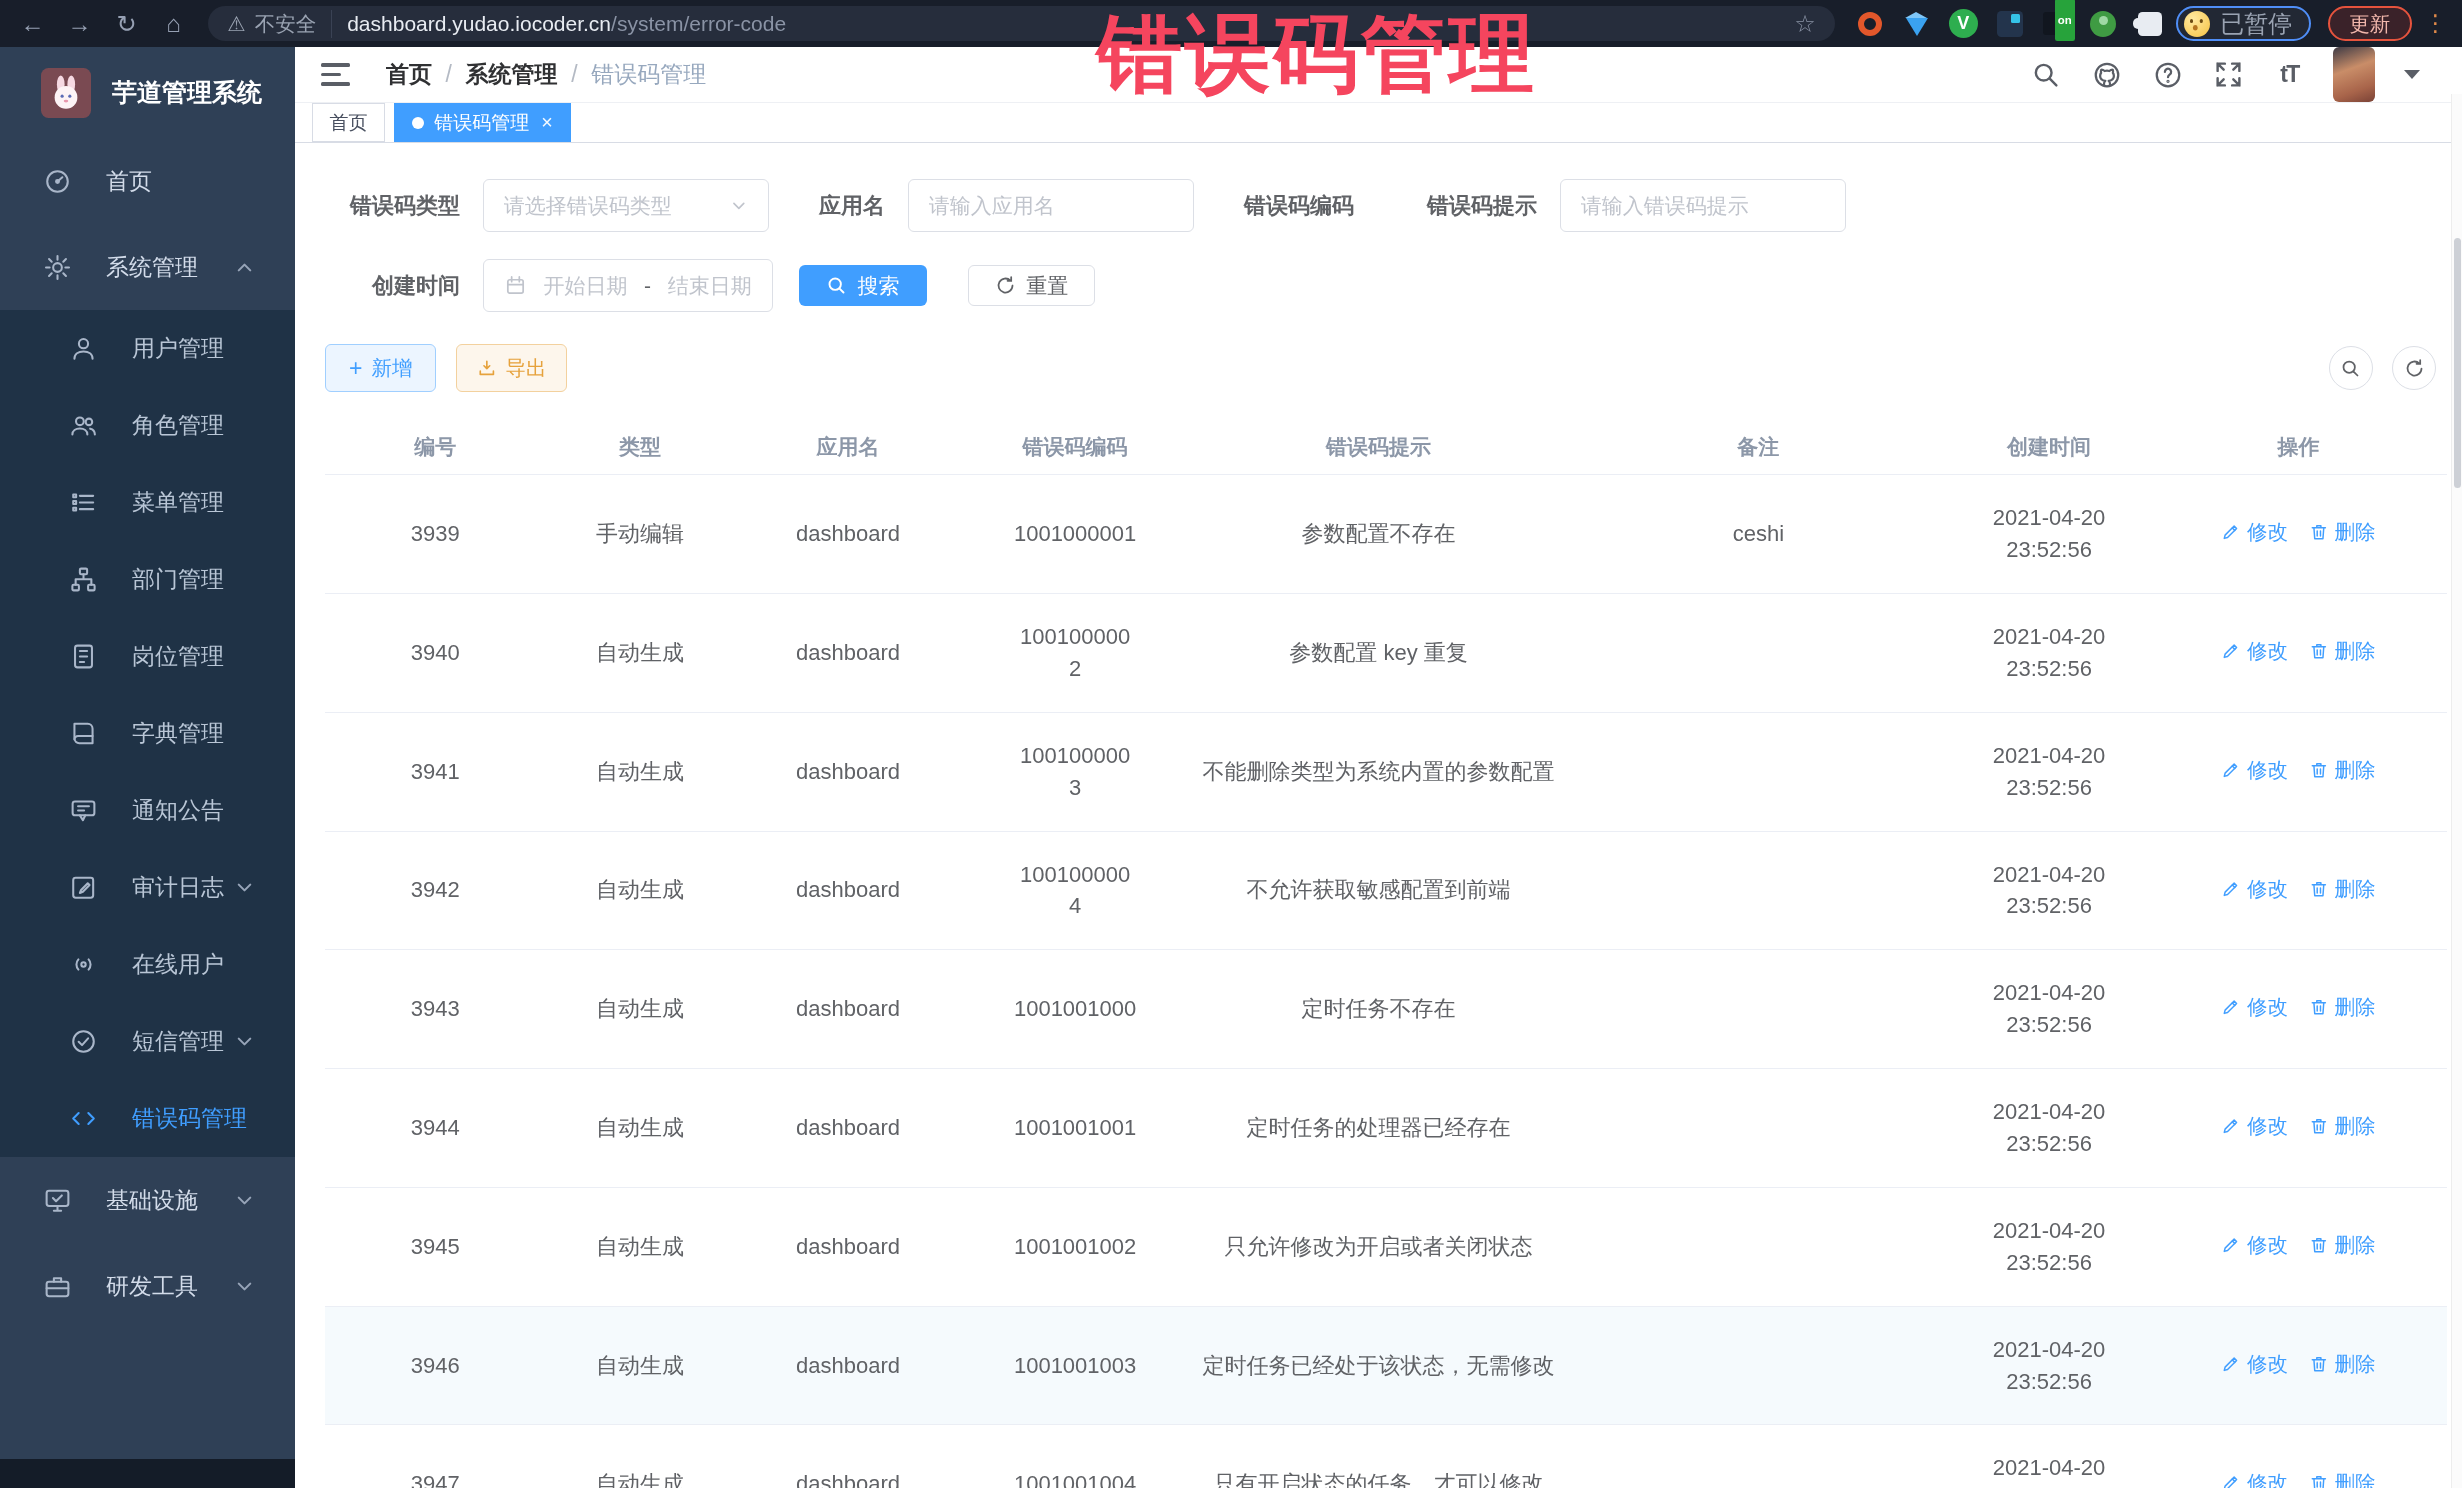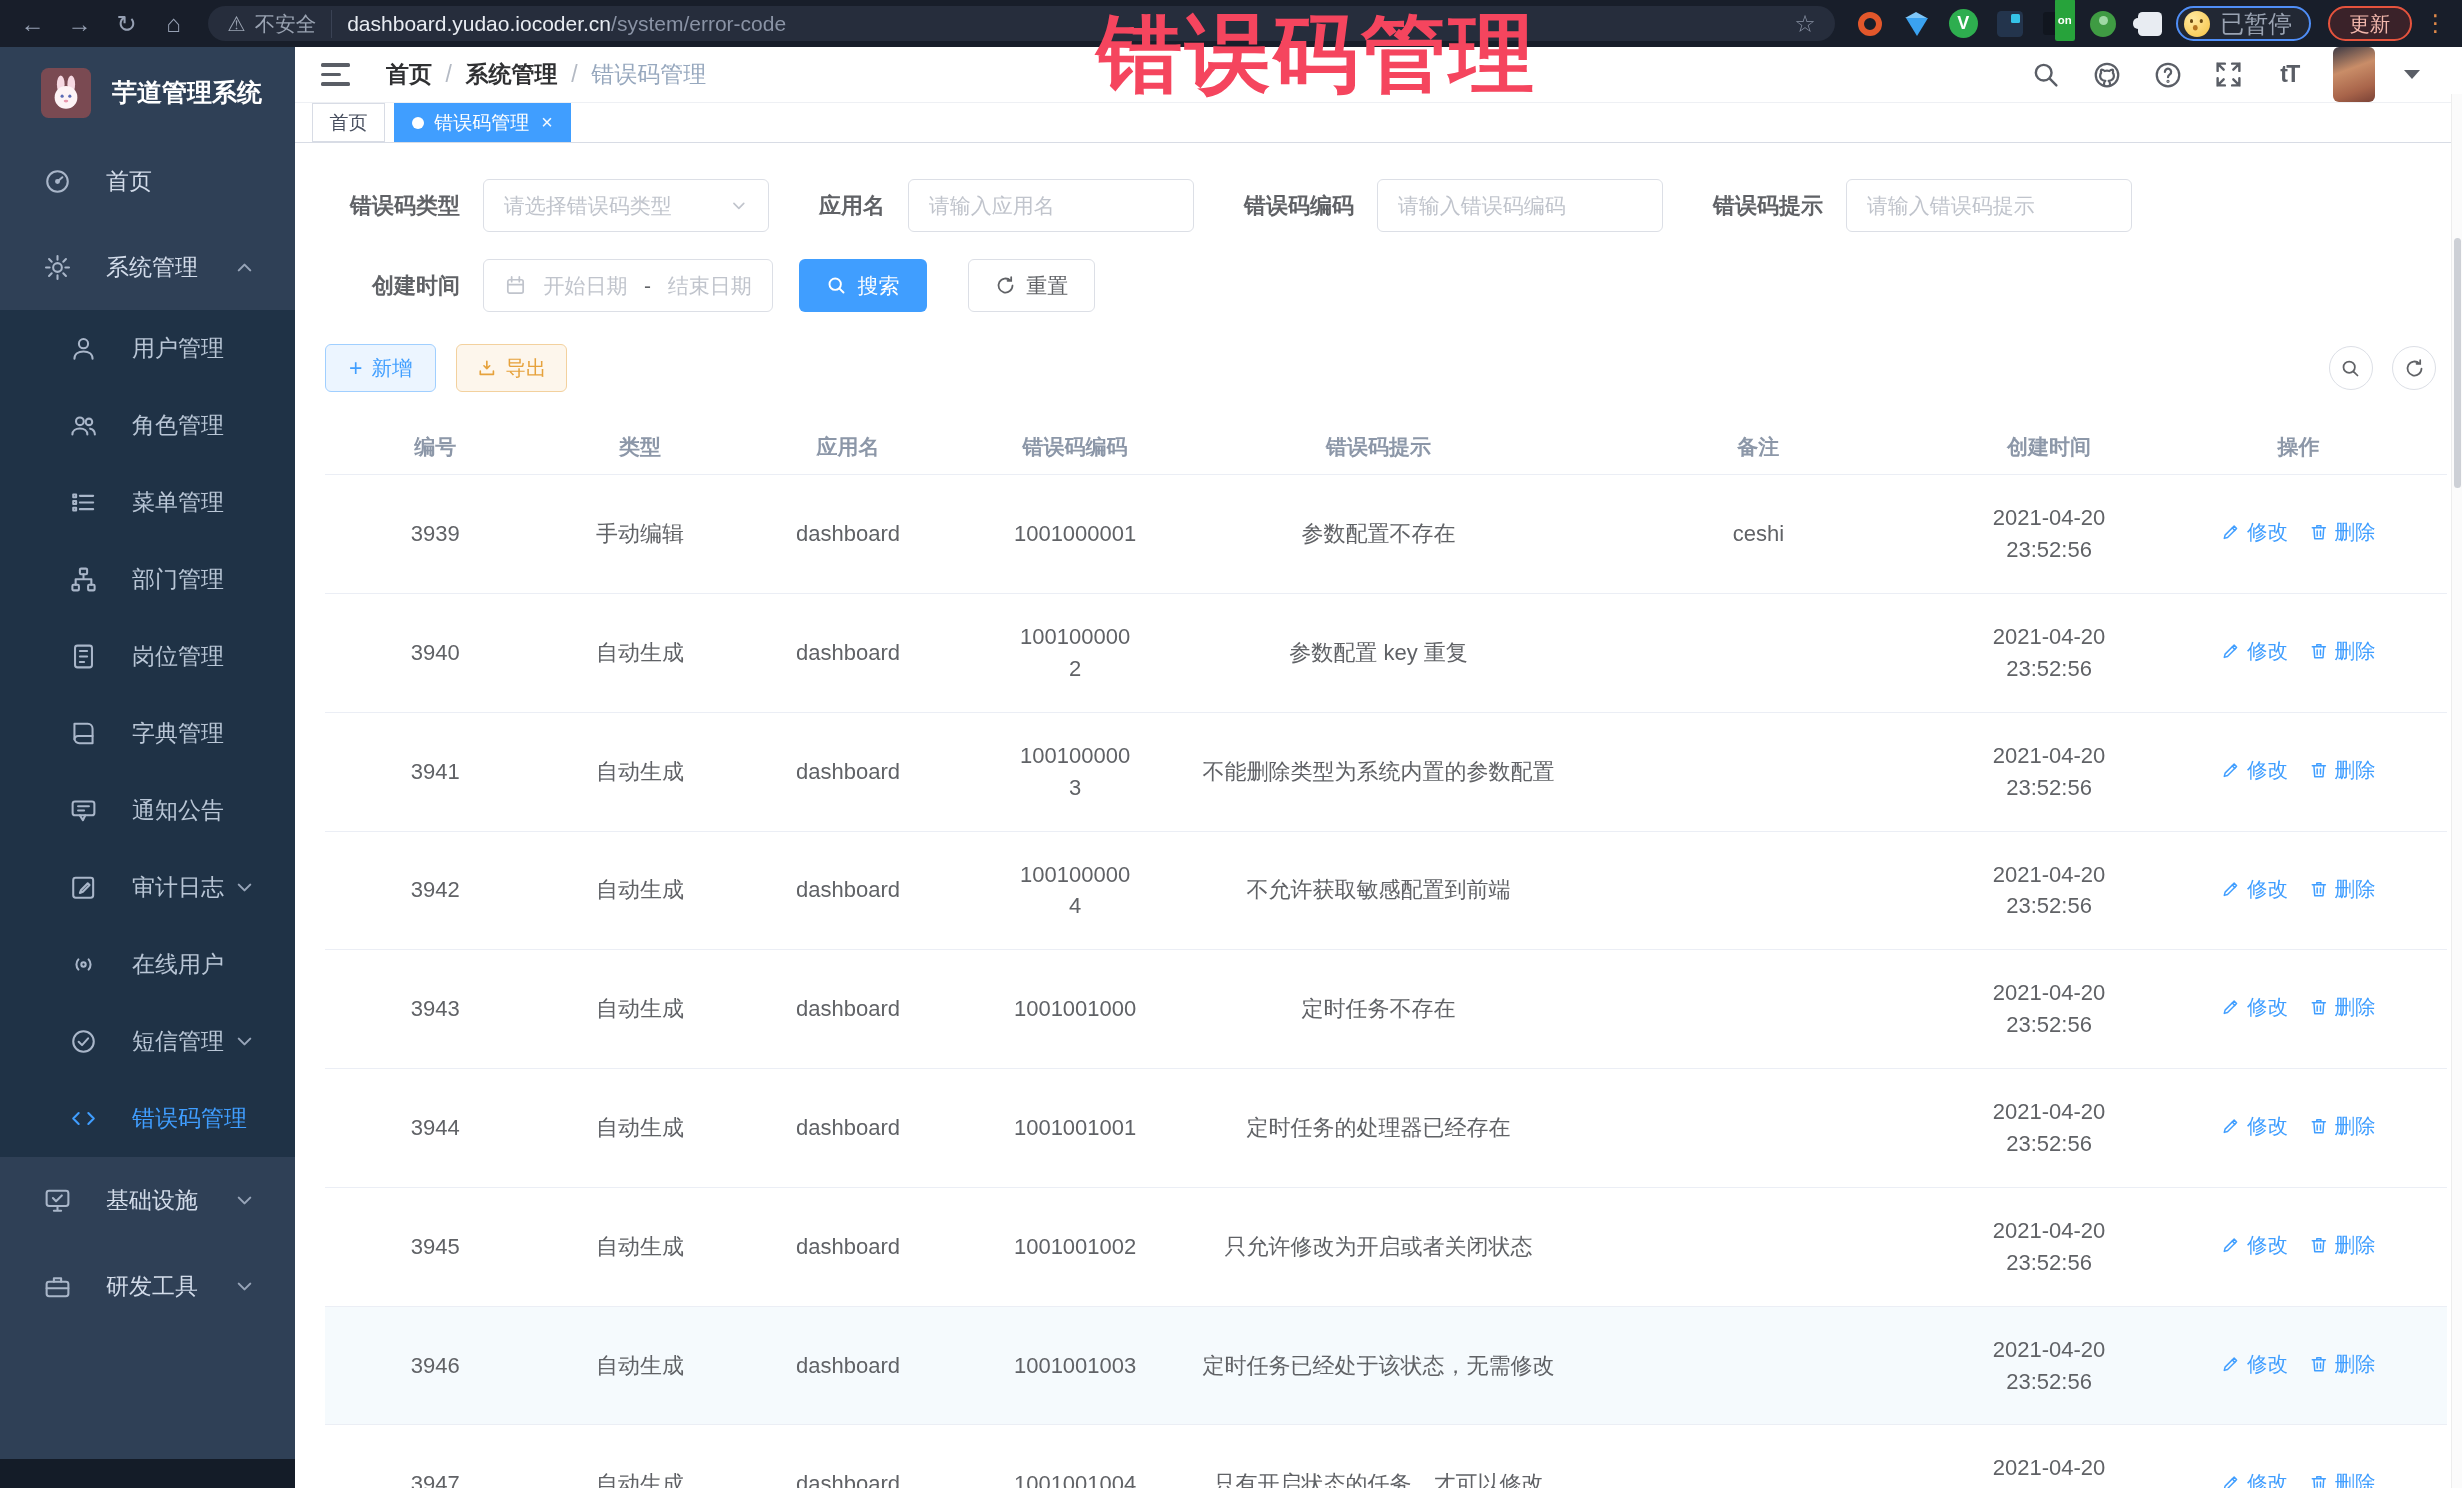--- a/index.html
+++ b/index.html
@@ -465,9 +465,6 @@
           </div>
           <div class="fi">
             <span class="fi-label">错误码编码</span>
-            <div class="ctrl">
-              <span class="ph">请输入错误码编码</span>
-            </div>
           </div>
           <div class="fi">
             <span class="fi-label">错误码提示</span>

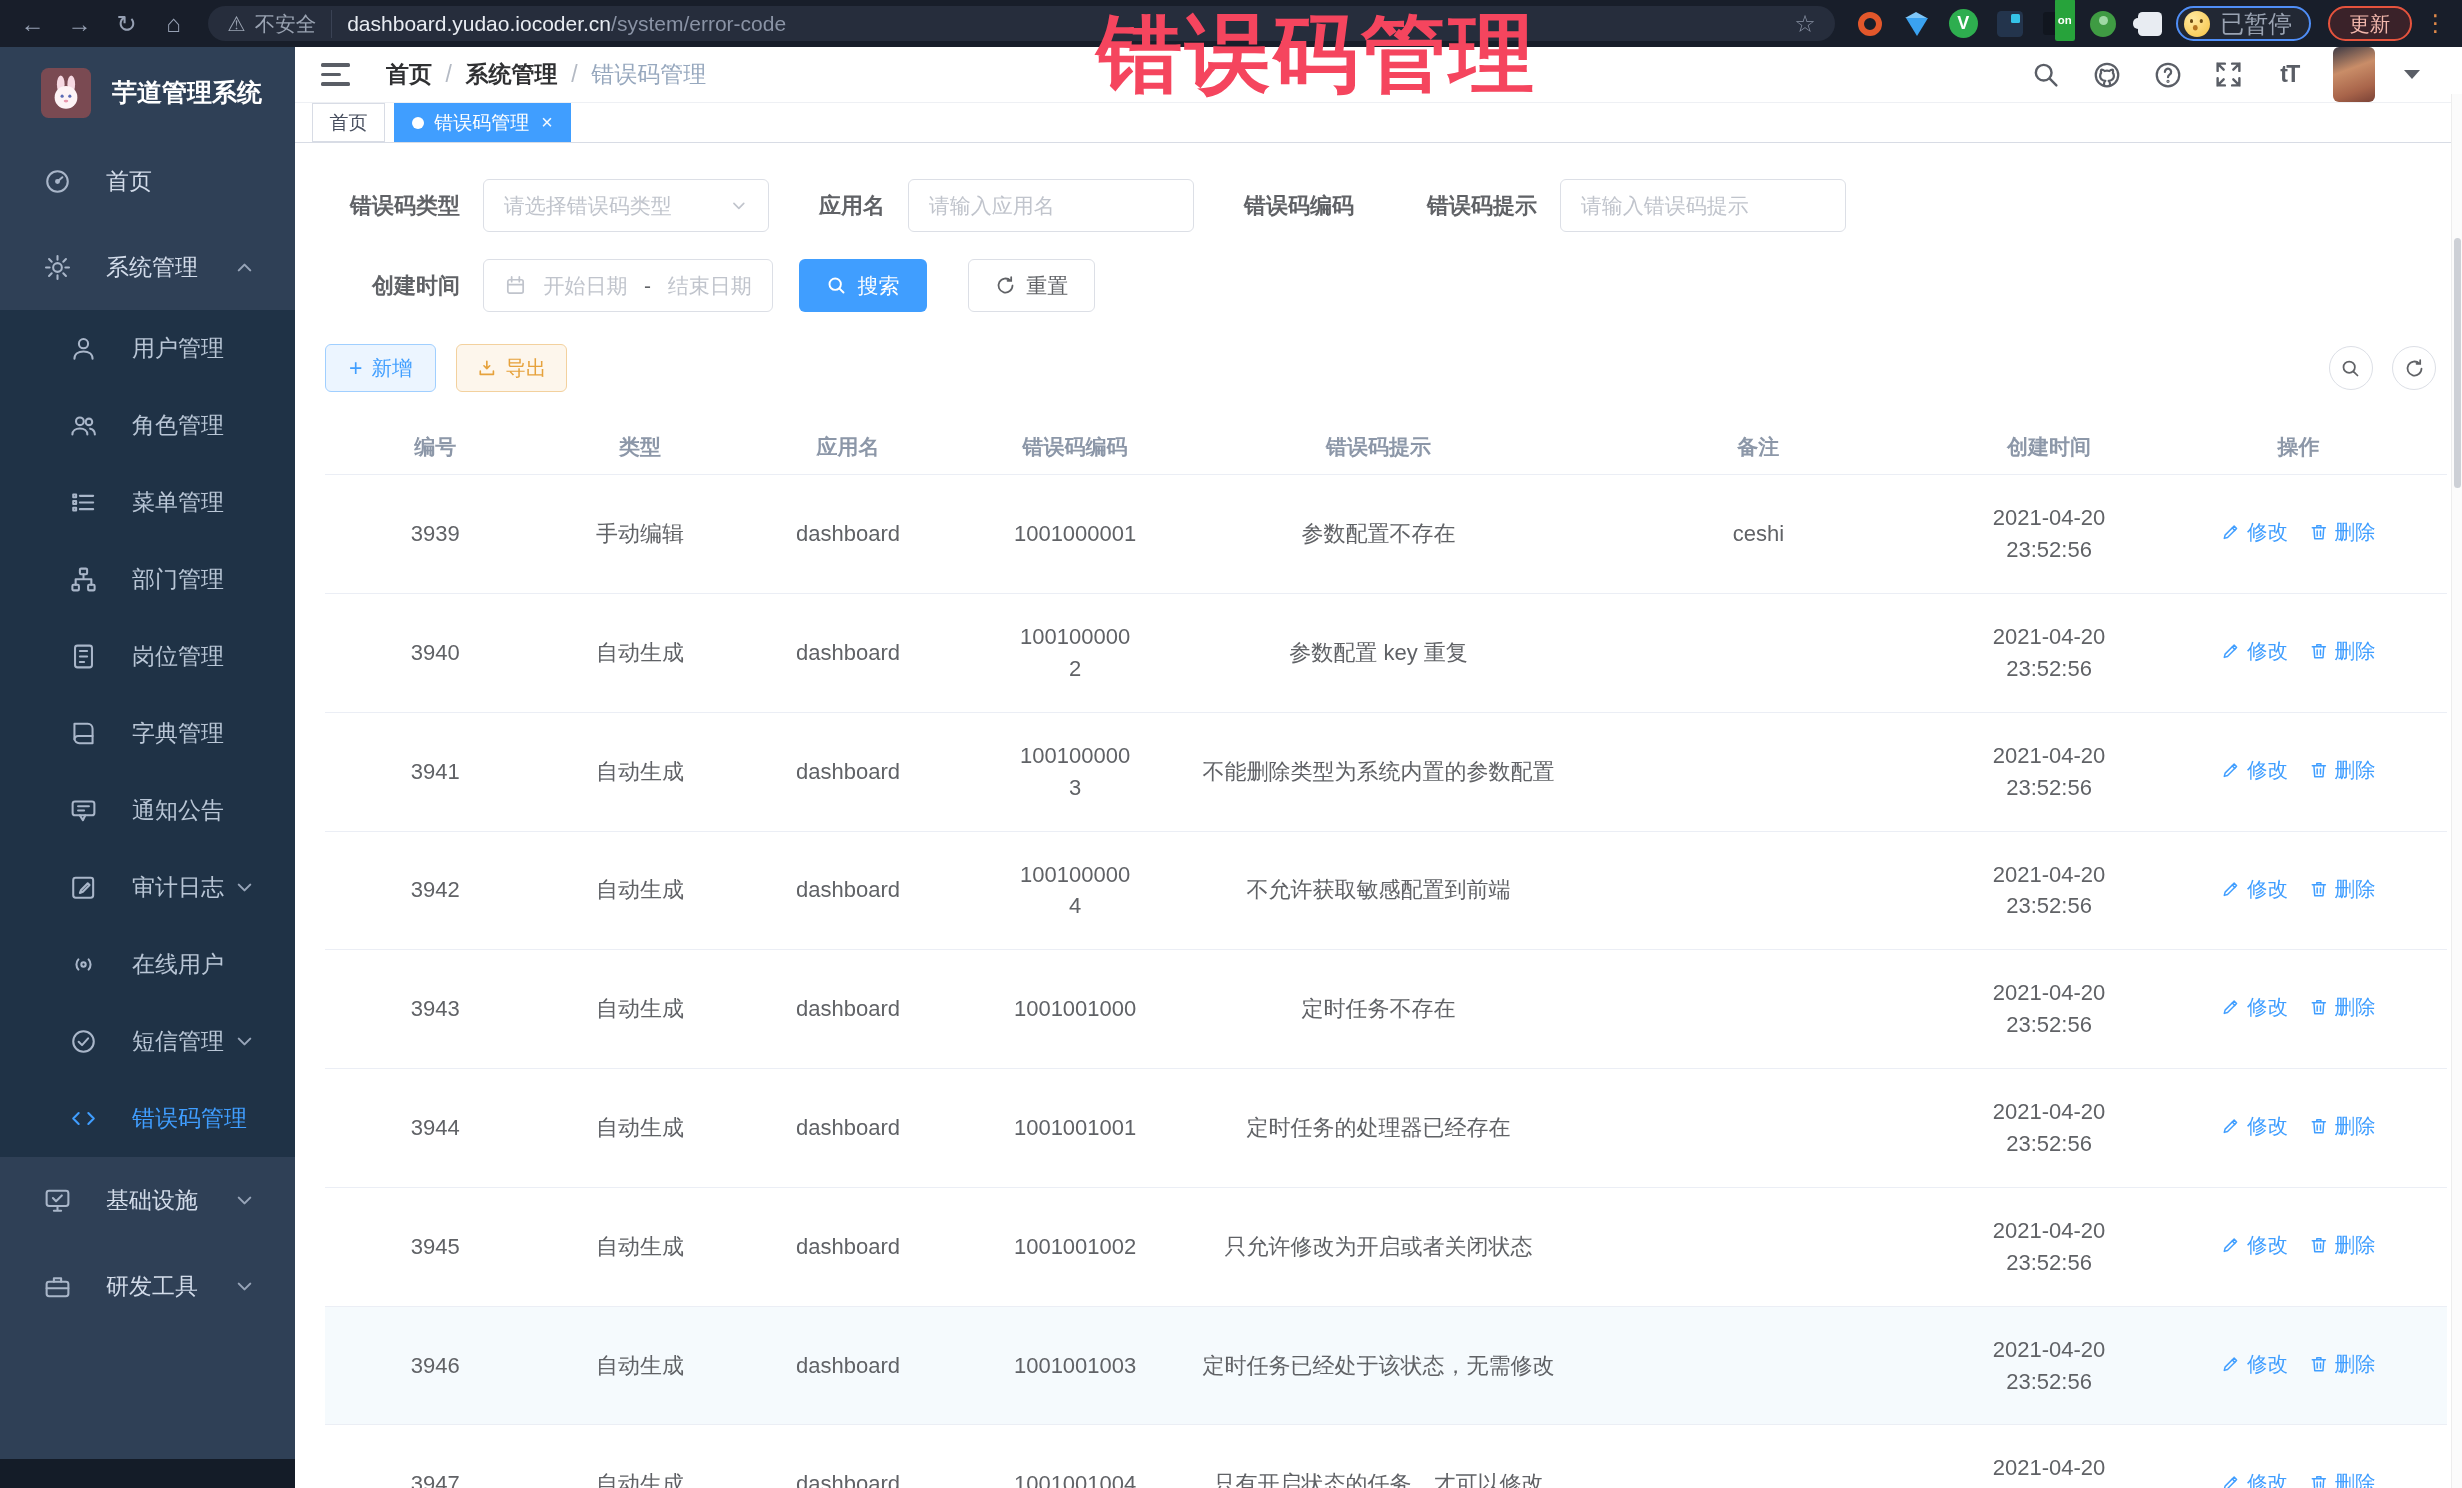--- a/index.html
+++ b/index.html
@@ -113,7 +113,7 @@
   .date-ctrl .dsep{color:#606266;}
   .date-ctrl .ph{flex:initial;}
 
-  .btn{height:53px;border-radius:6px;font-size:21px;display:inline-flex;align-items:center;
+  .btn{height:41px;border-radius:6px;font-size:21px;display:inline-flex;align-items:center;
     justify-content:center;gap:10.6px;padding:0 26px;border:1.5px solid transparent;white-space:nowrap;}
   .btn-primary{background:#409eff;color:#fff;margin-left:26px;}
   .btn-plain{background:#fff;border-color:#dcdfe6;color:#606266;margin-left:41px;}

